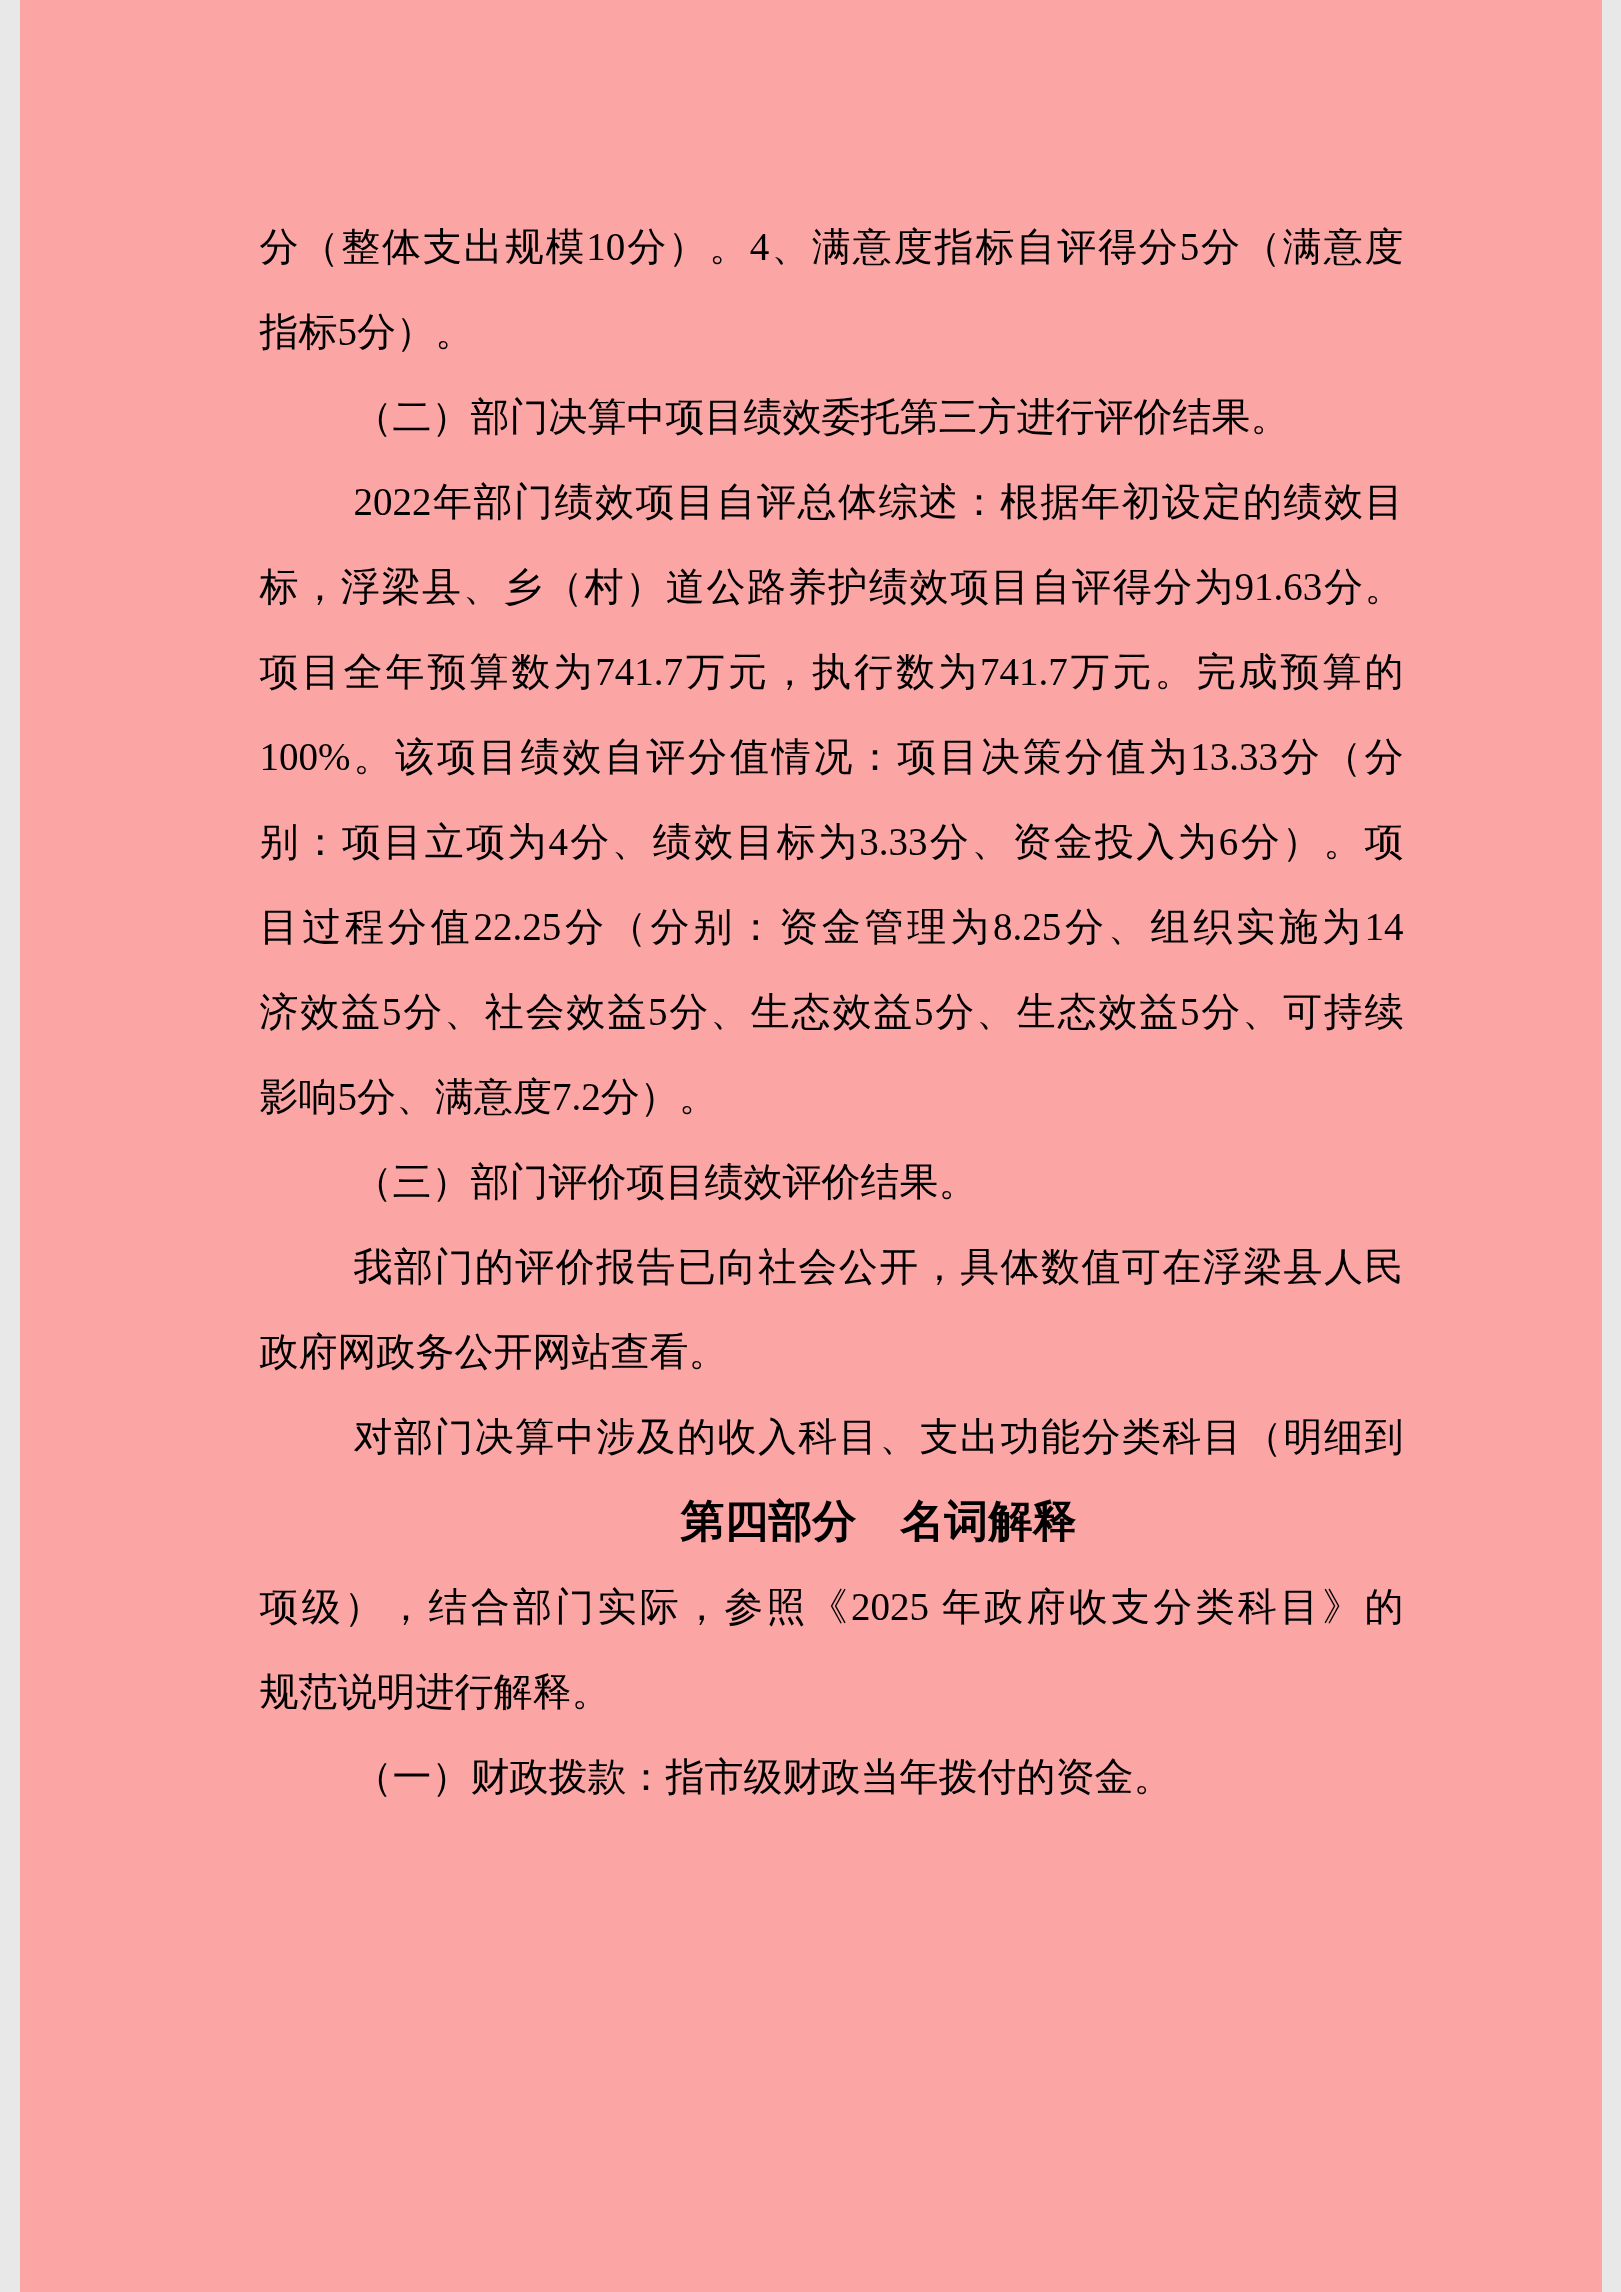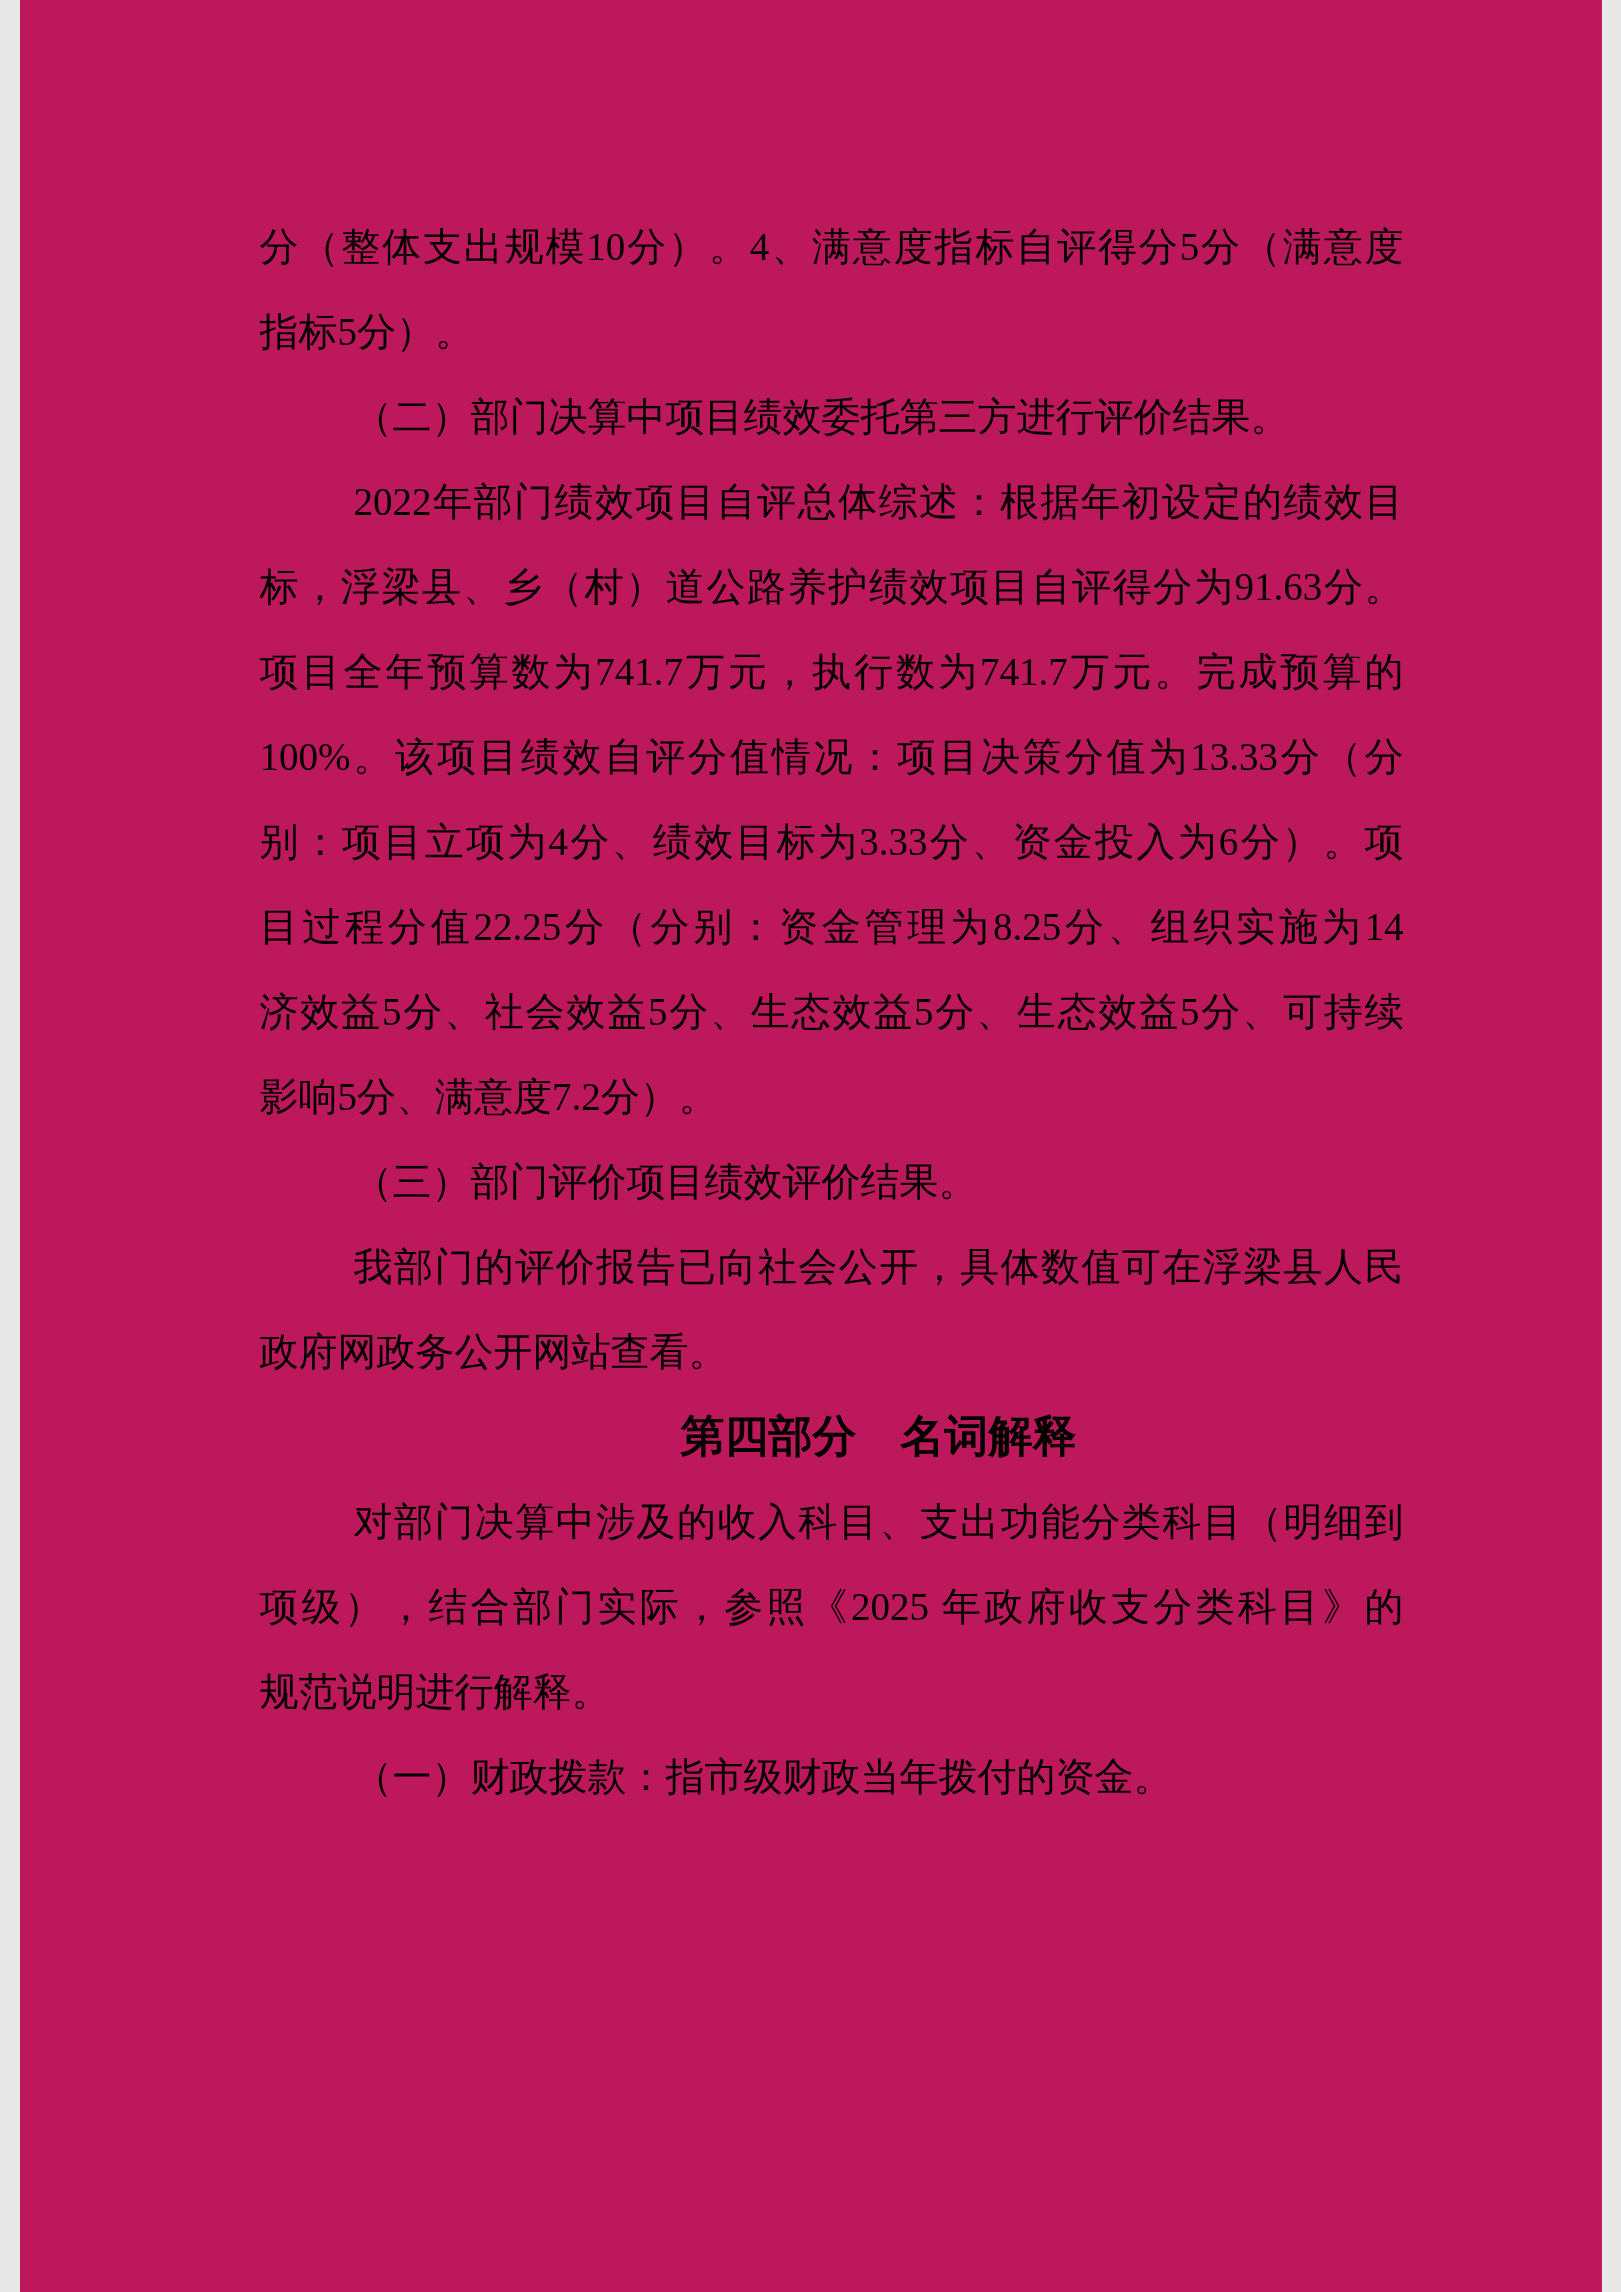--- a/index.html
+++ b/index.html
@@ -12,7 +12,7 @@
     width: 1582px;
     height: 2293px;
     margin: 0 auto;
-    background: #be185d;
+    background: #fca5a5;
     overflow: hidden;
   }
   .body-text {

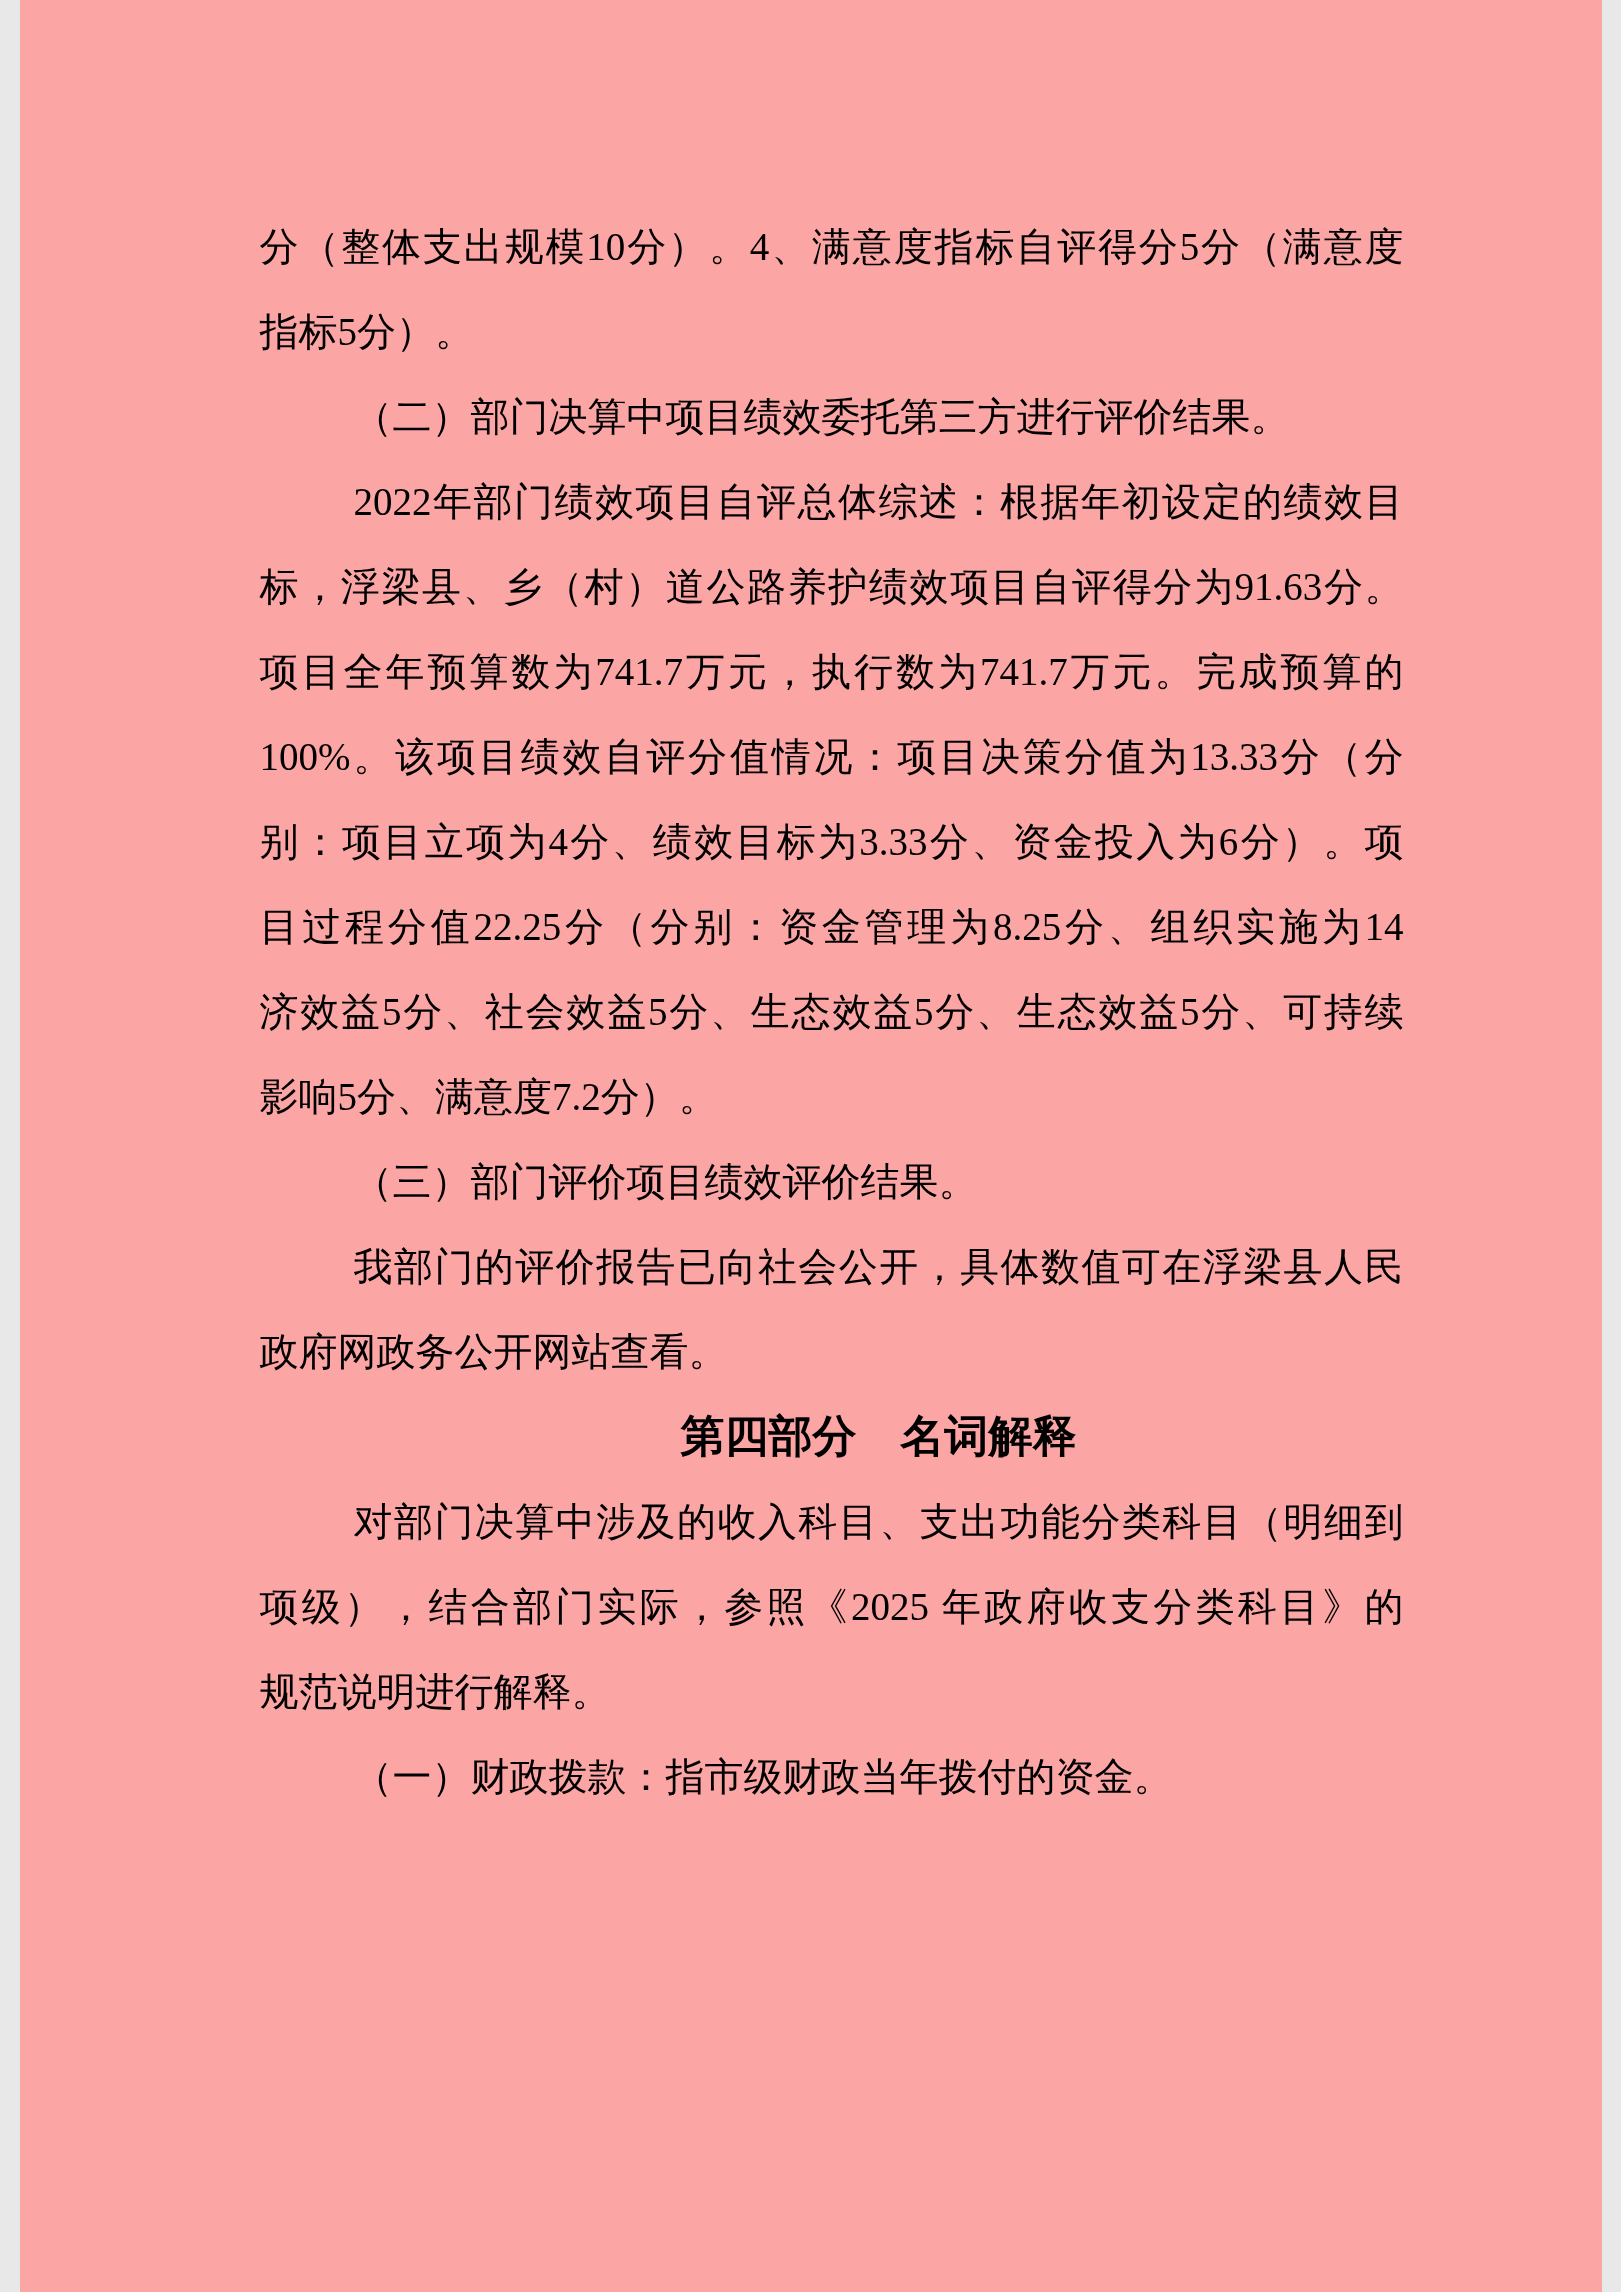--- a/index.html
+++ b/index.html
@@ -63,8 +63,8 @@
       <div class="line indent">（三）部门评价项目绩效评价结果。</div>
       <div class="line indent stretch">我部门的评价报告已向社会公开，具体数值可在浮梁县人民</div>
       <div class="line">政府网政务公开网站查看。</div>
+      <div class="line indent stretch">对部门决算中涉及的收入科目、支出功能分类科目（明细到</div>
       <div class="line heading">第四部分　名词解释</div>
-      <div class="line indent stretch">对部门决算中涉及的收入科目、支出功能分类科目（明细到</div>
       <div class="line stretch">项级），结合部门实际，参照《2025 年政府收支分类科目》的</div>
       <div class="line">规范说明进行解释。</div>
       <div class="line indent">（一）财政拨款：指市级财政当年拨付的资金。</div>

